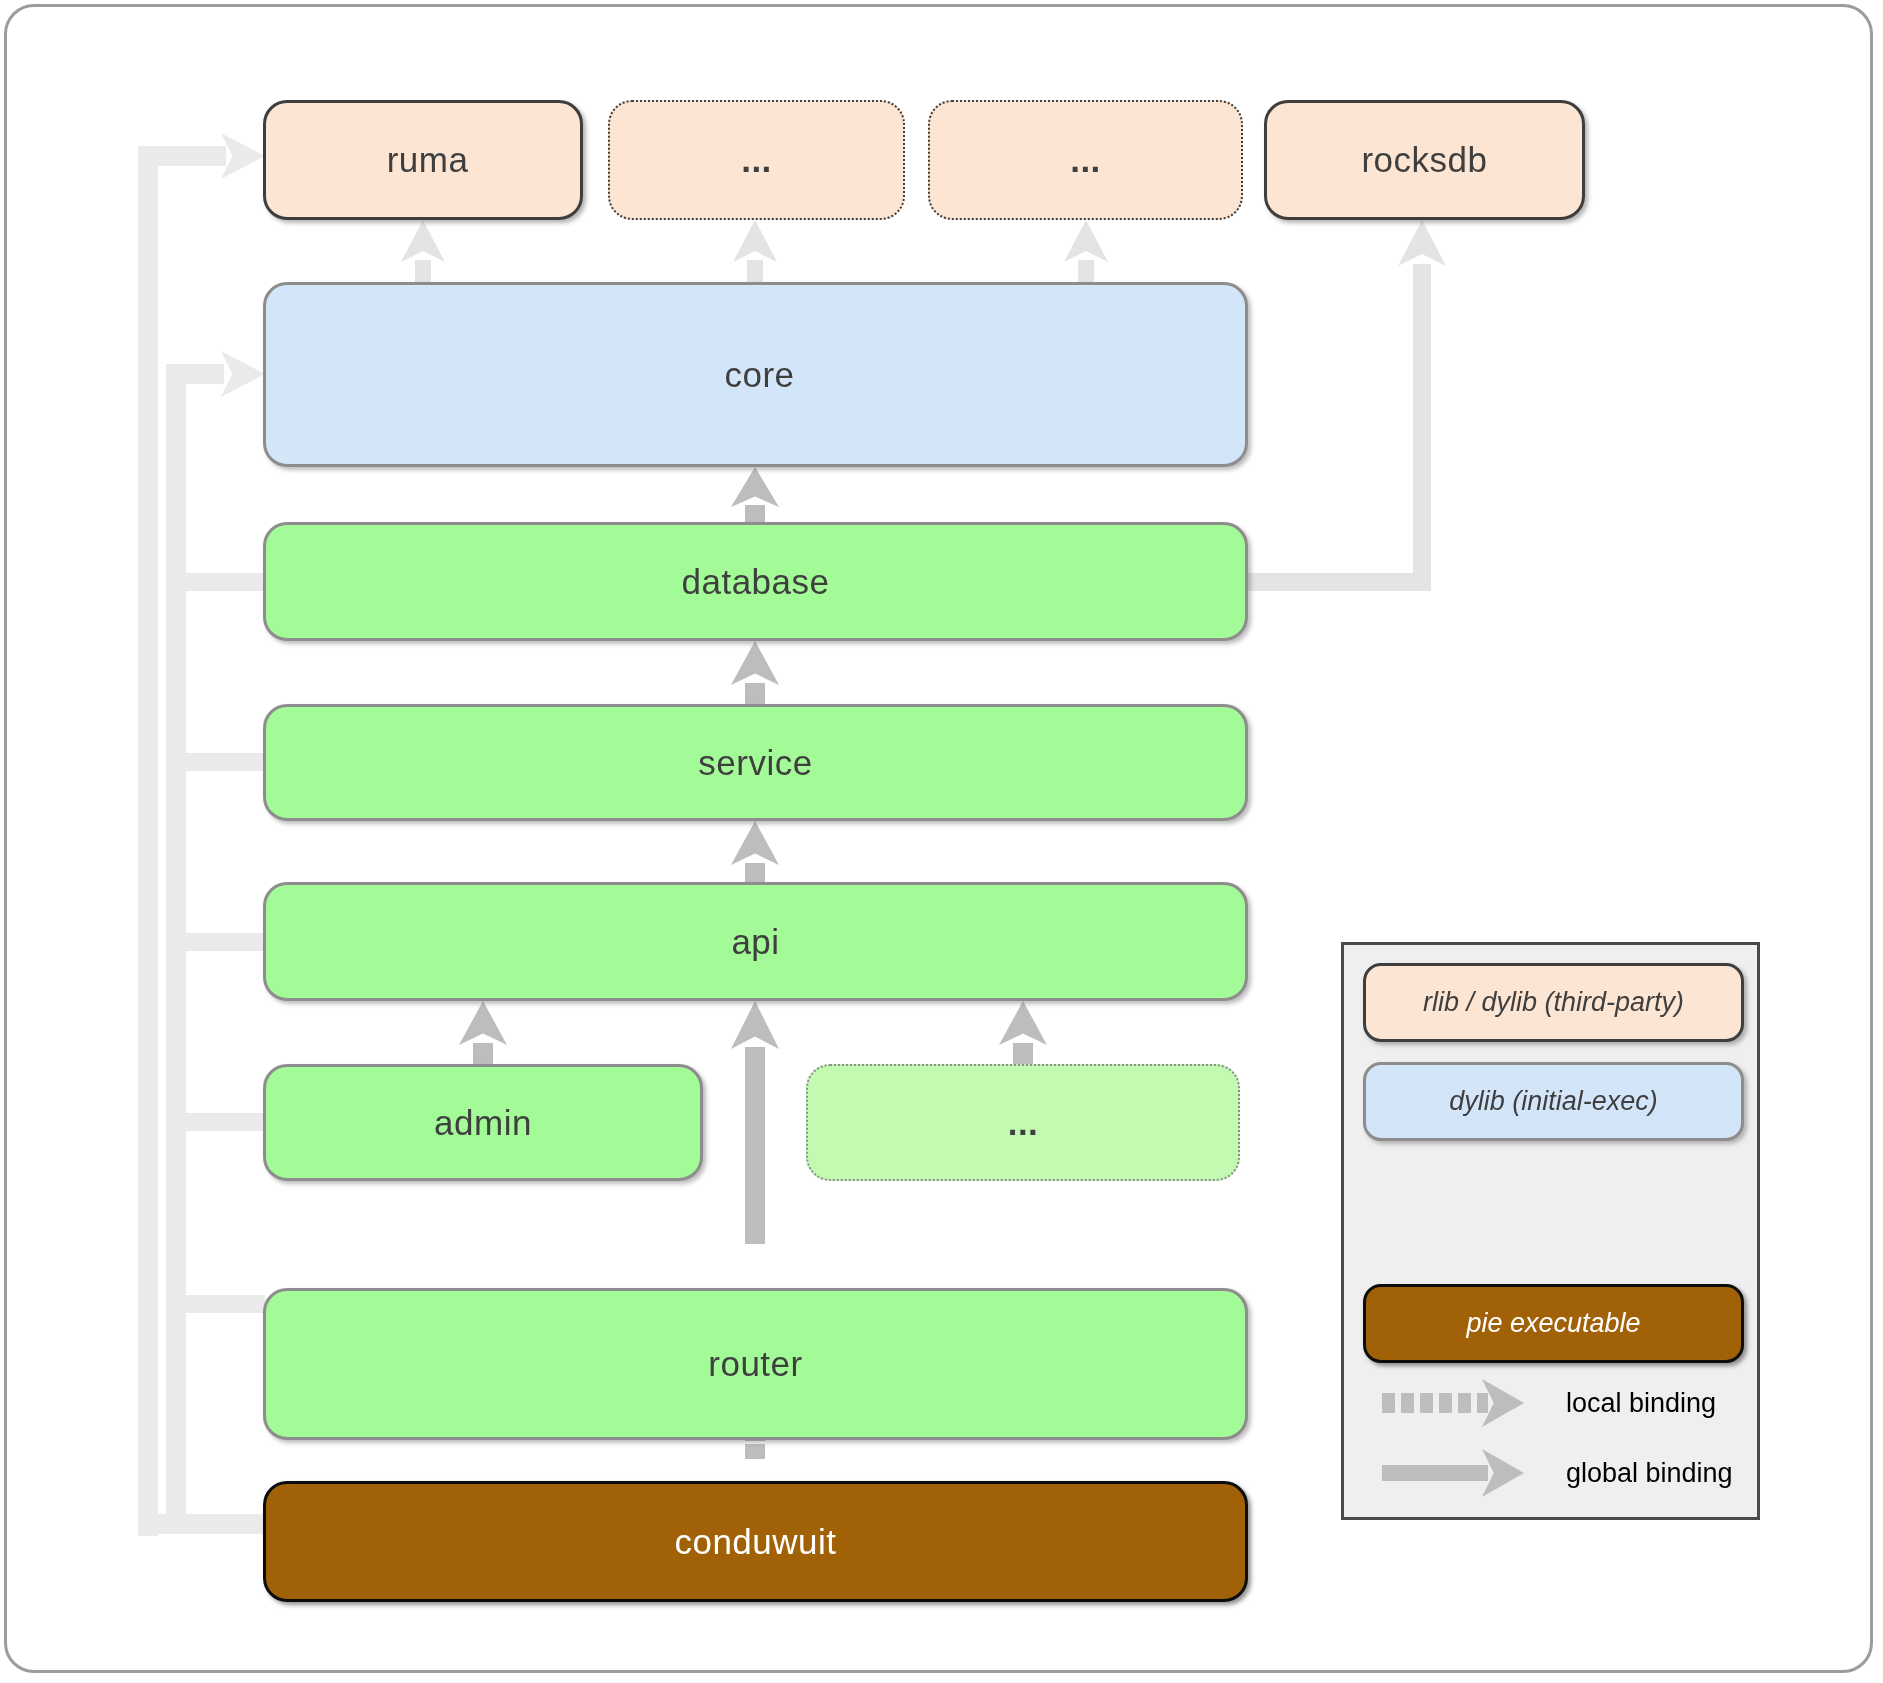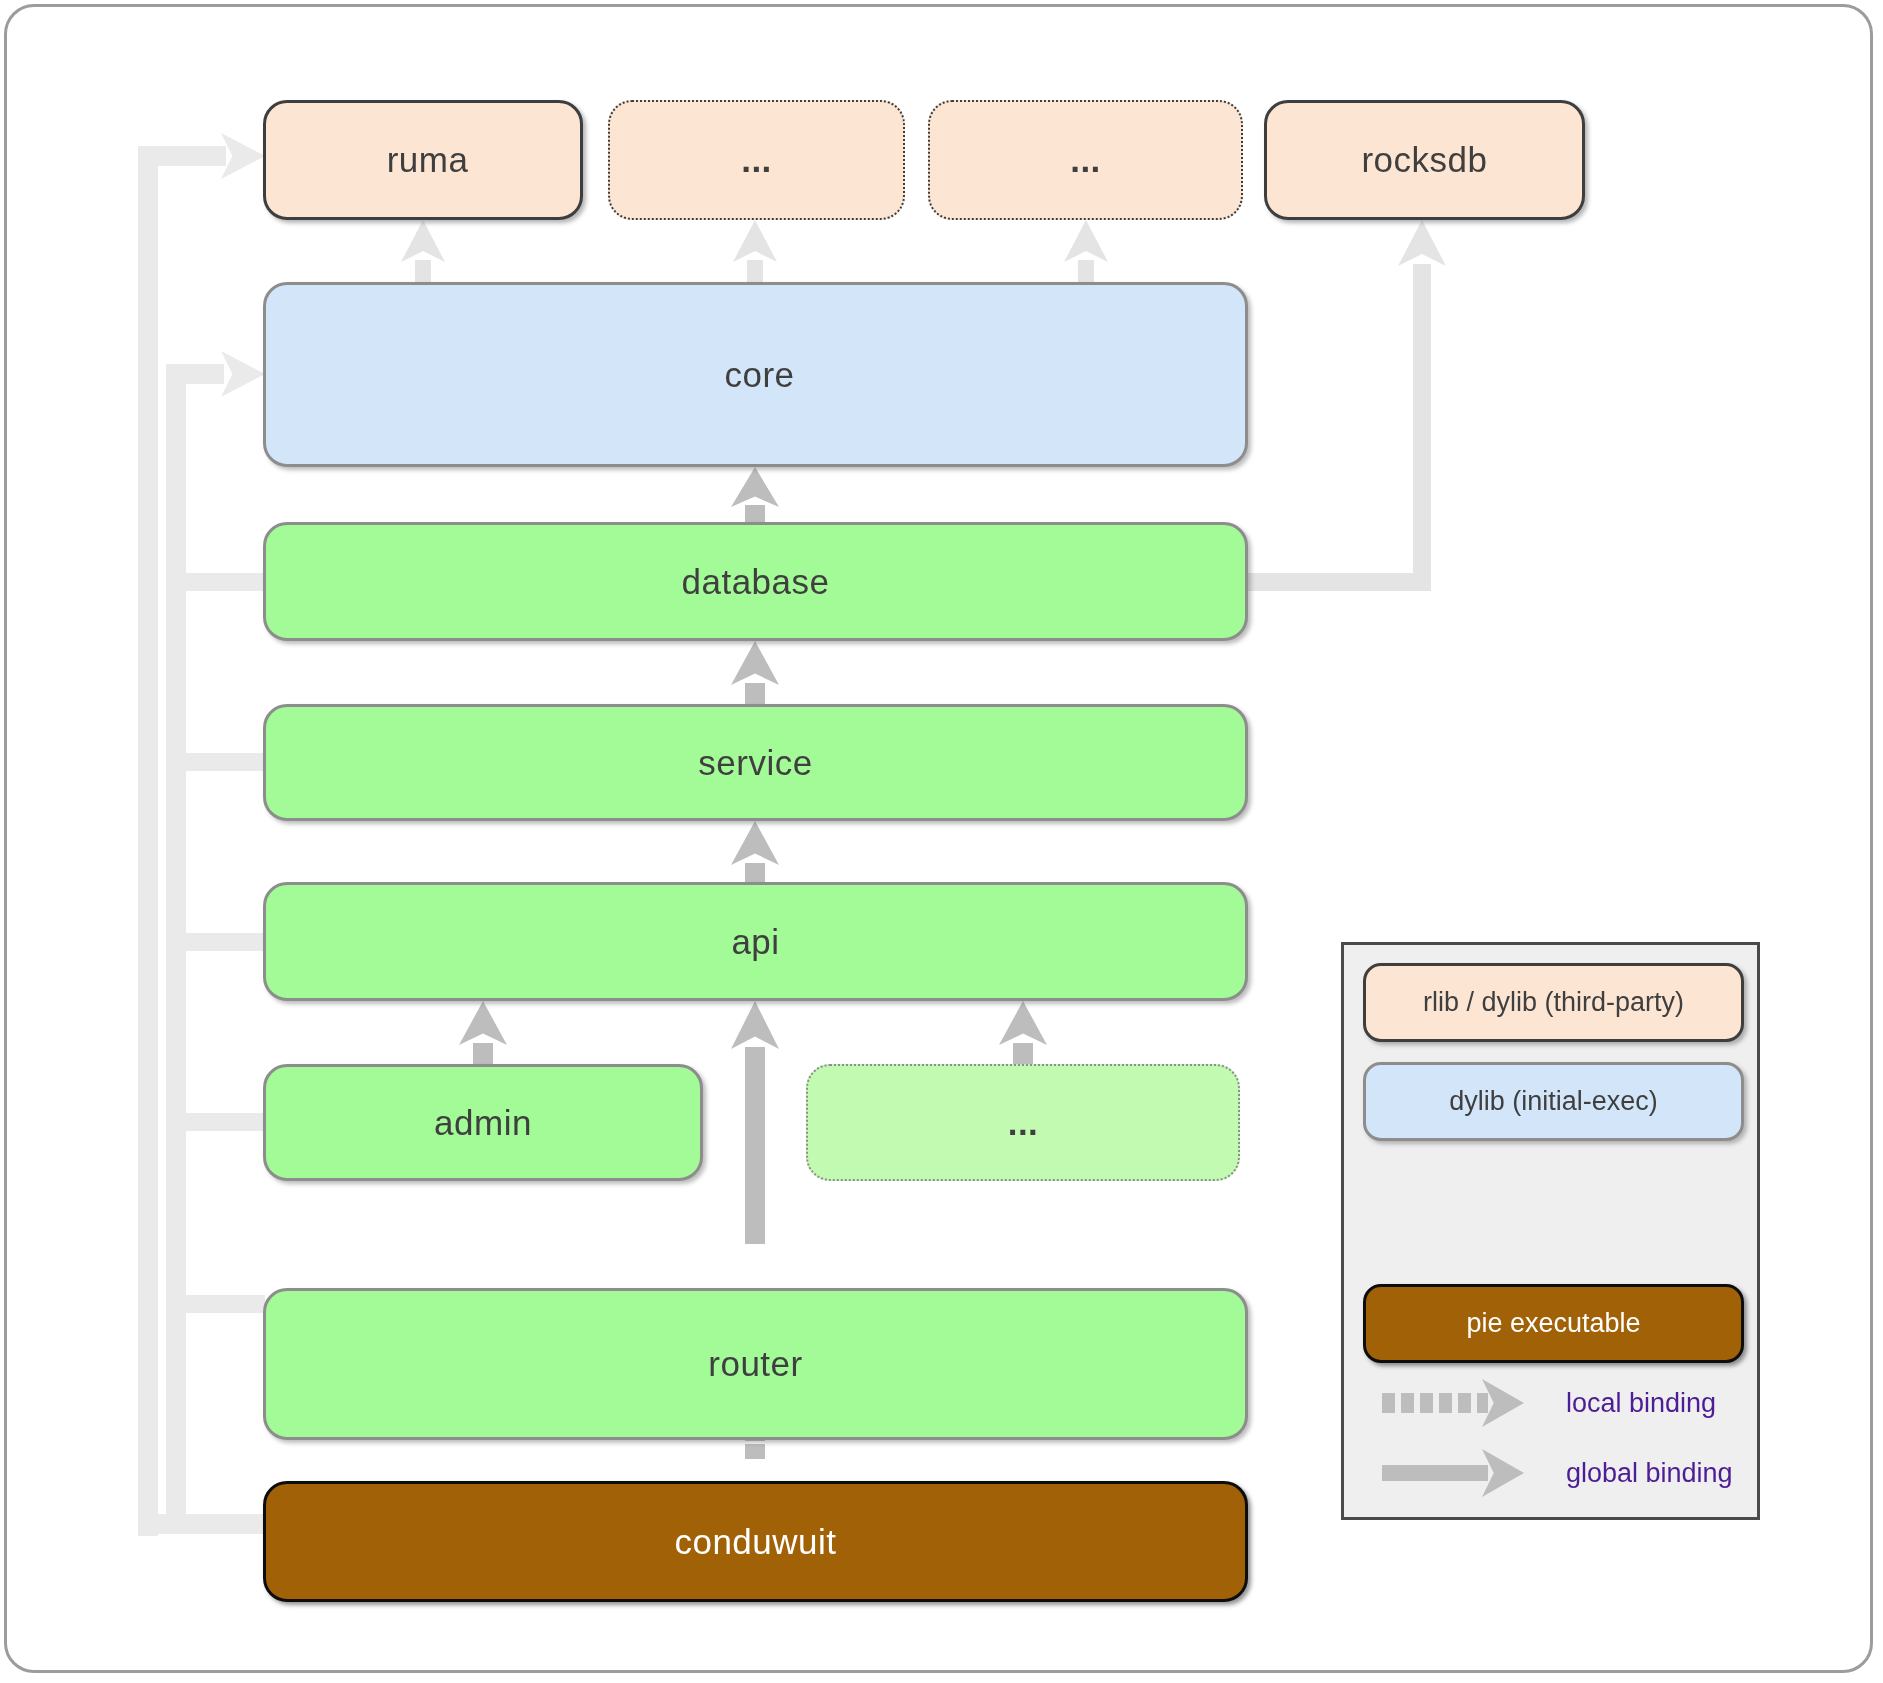--- a/index.html
+++ b/index.html
@@ -91,7 +91,7 @@
           background:#efefef;border:3px solid #4a4a4a;box-sizing:border-box;z-index:4;}
   .leg-item{position:absolute;left:19px;width:381px;height:79px;border-radius:18px;
             display:flex;align-items:center;justify-content:center;box-sizing:border-box;}
-  .leg-item .lbl{font-size:27px;color:#3f3f3f;}
+  .leg-item .lbl{font-size:27px;color:#3f3f3f;font-style:italic;}
   #leg-peach{top:18px;}
   #leg-blue {top:117px;}
   #leg-green{top:218px;}

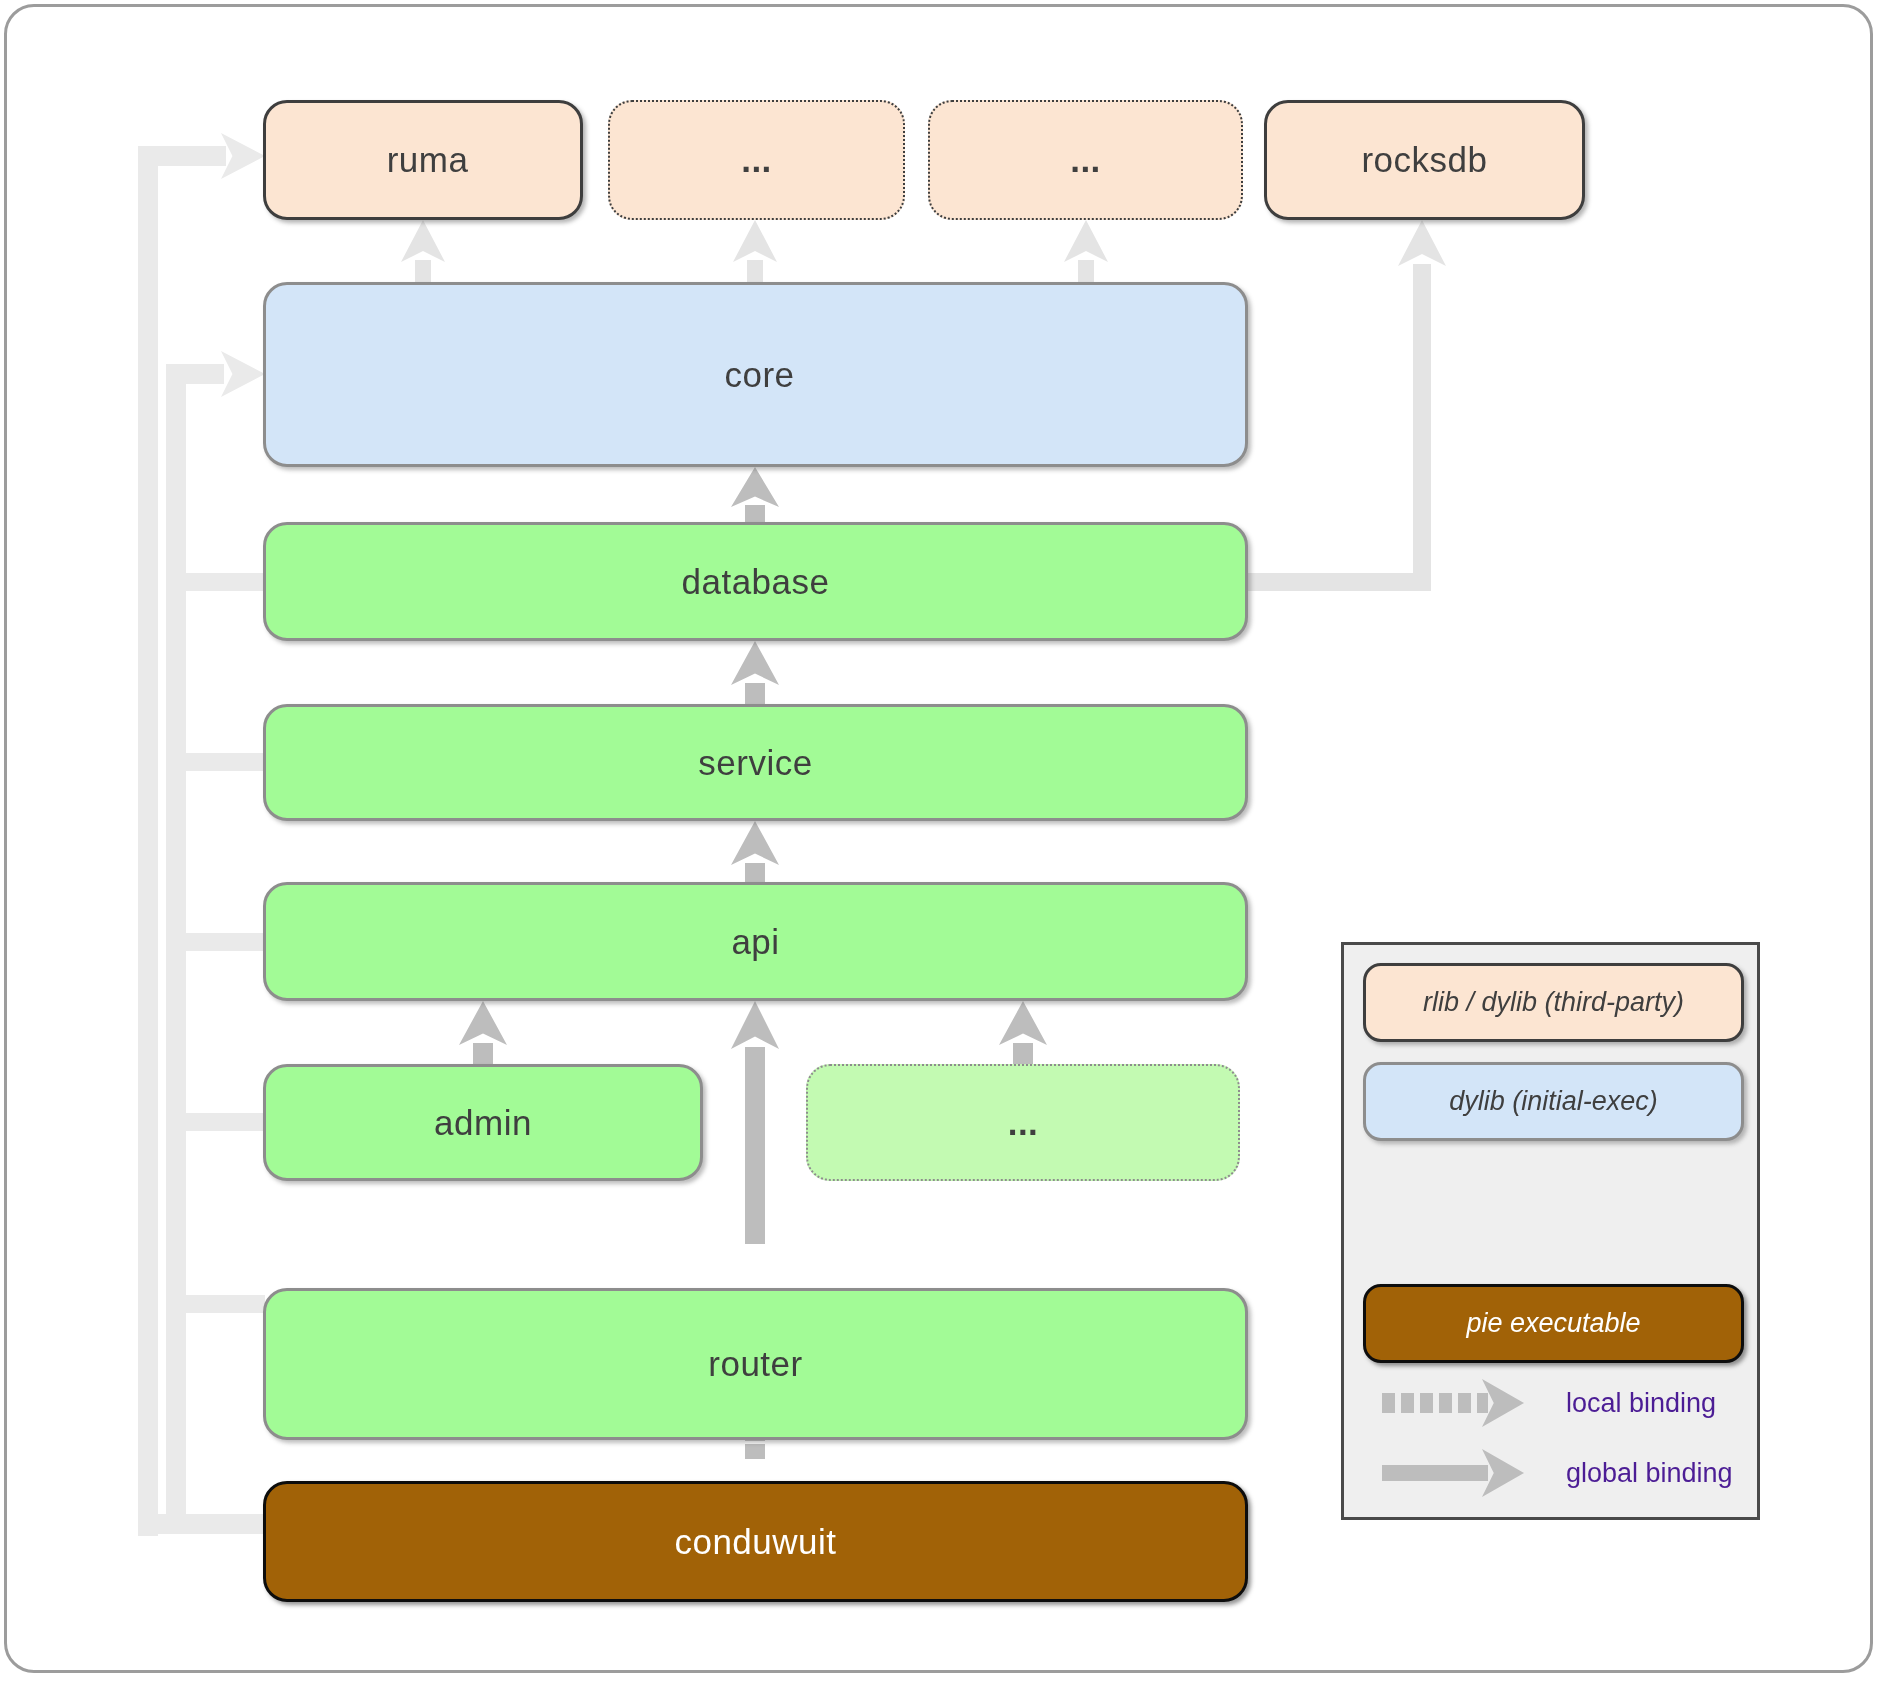--- a/index.html
+++ b/index.html
@@ -105,7 +105,7 @@
       background:repeating-linear-gradient(to right,#bdbdbd 0 13px,#efefef 13px 19px);}
   .bind-arrow .bhead{position:absolute;left:100px;top:0;width:42px;height:48px;background:#bdbdbd;
       clip-path:polygon(0 0,100% 50%,0 100%,28% 50%);}
-  .bind-lbl{margin-left:42px;font-size:27px;color:#4c1d95;}
+  .bind-lbl{margin-left:42px;font-size:27px;color:#000000;}
 </style>
 </head>
 <body>

